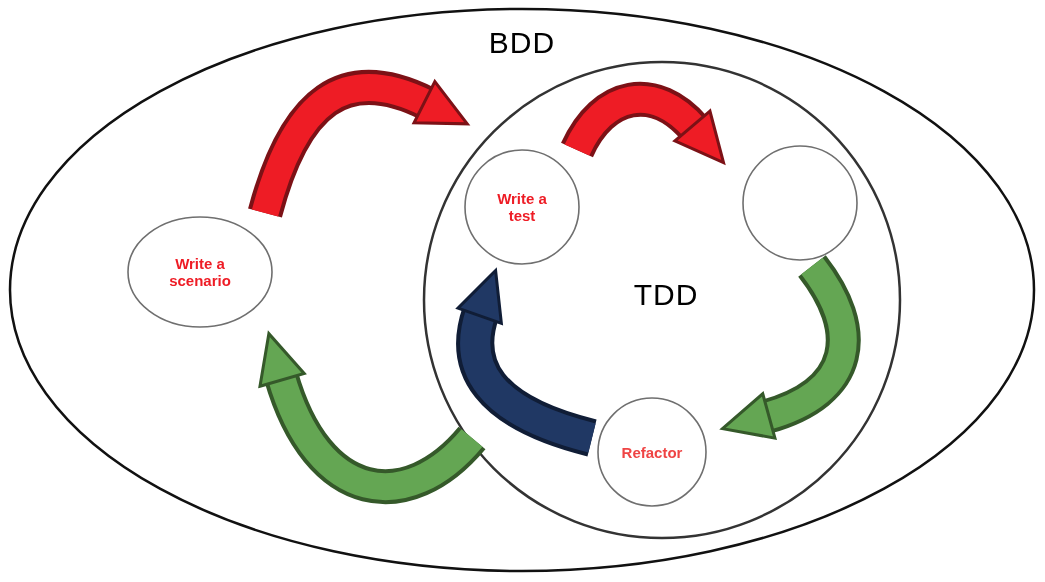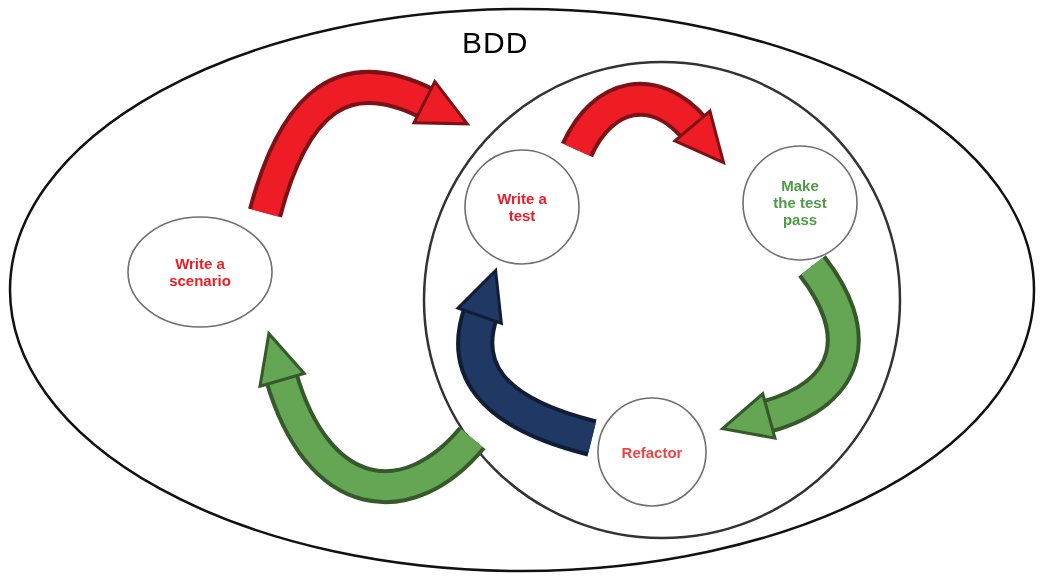--- a/index.html
+++ b/index.html
@@ -16,6 +16,7 @@
     position: absolute;
     font-size: 30px;
     color: #000000;
+    text-align: center;
     letter-spacing: 1px;
   }
   .node-label {

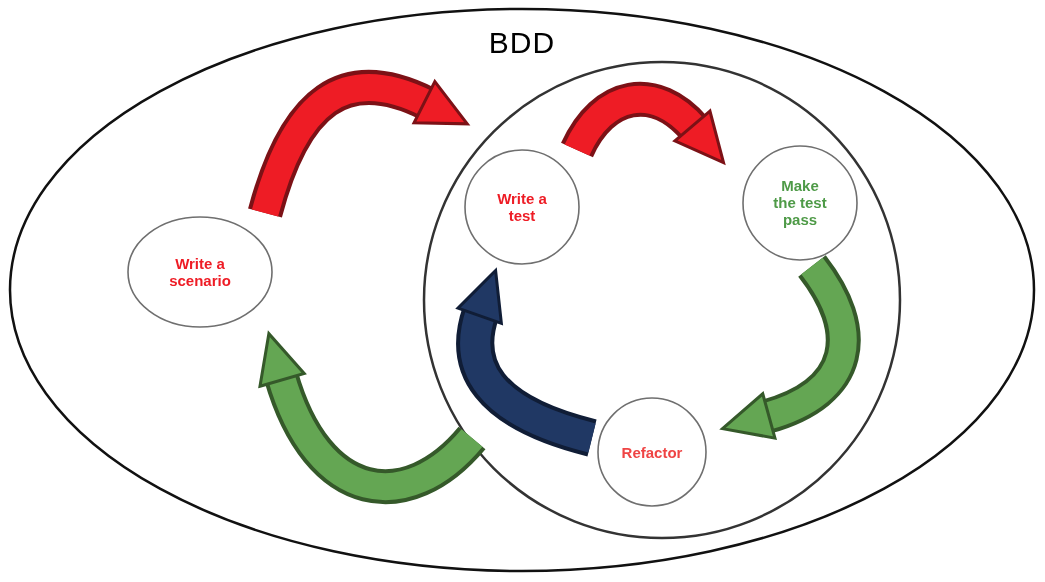--- a/index.html
+++ b/index.html
@@ -91,9 +91,6 @@
   <div class="node-label" style="left: 462px; top: 190px; width: 120px; color: rgb(238, 28, 37);">Write a
 test</div>
 
-  <div class="node-label" style="left: 740px; top: 177px; width: 120px; color: rgb(78, 154, 71);">Make
-the test
-pass</div>
 
   <div class="node-label" style="left: 592px; top: 444px; width: 120px; color: #ef4444;">Refactor</div>
 

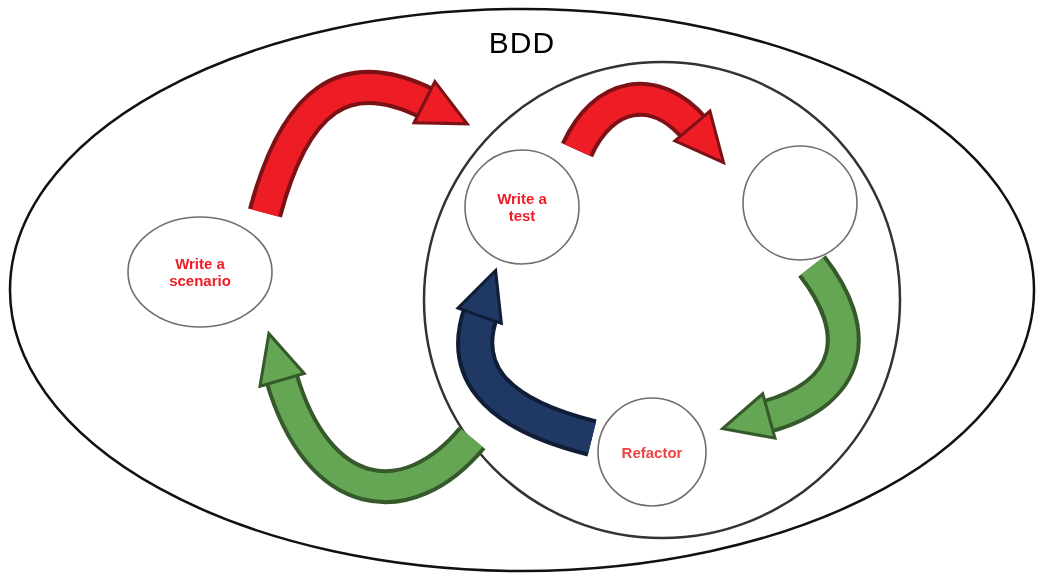--- a/index.html
+++ b/index.html
@@ -84,6 +84,7 @@
 
   <div class="big-label" style="left:462px; top:26px; width:120px;">BDD</div>
 
+  <div class="big-label" style="left:606px; top:278px; width:120px;">TDD</div>
 
   <div class="node-label" style="left: 140px; top: 255px; width: 120px; color: rgb(238, 28, 37);">Write a
 scenario</div>

